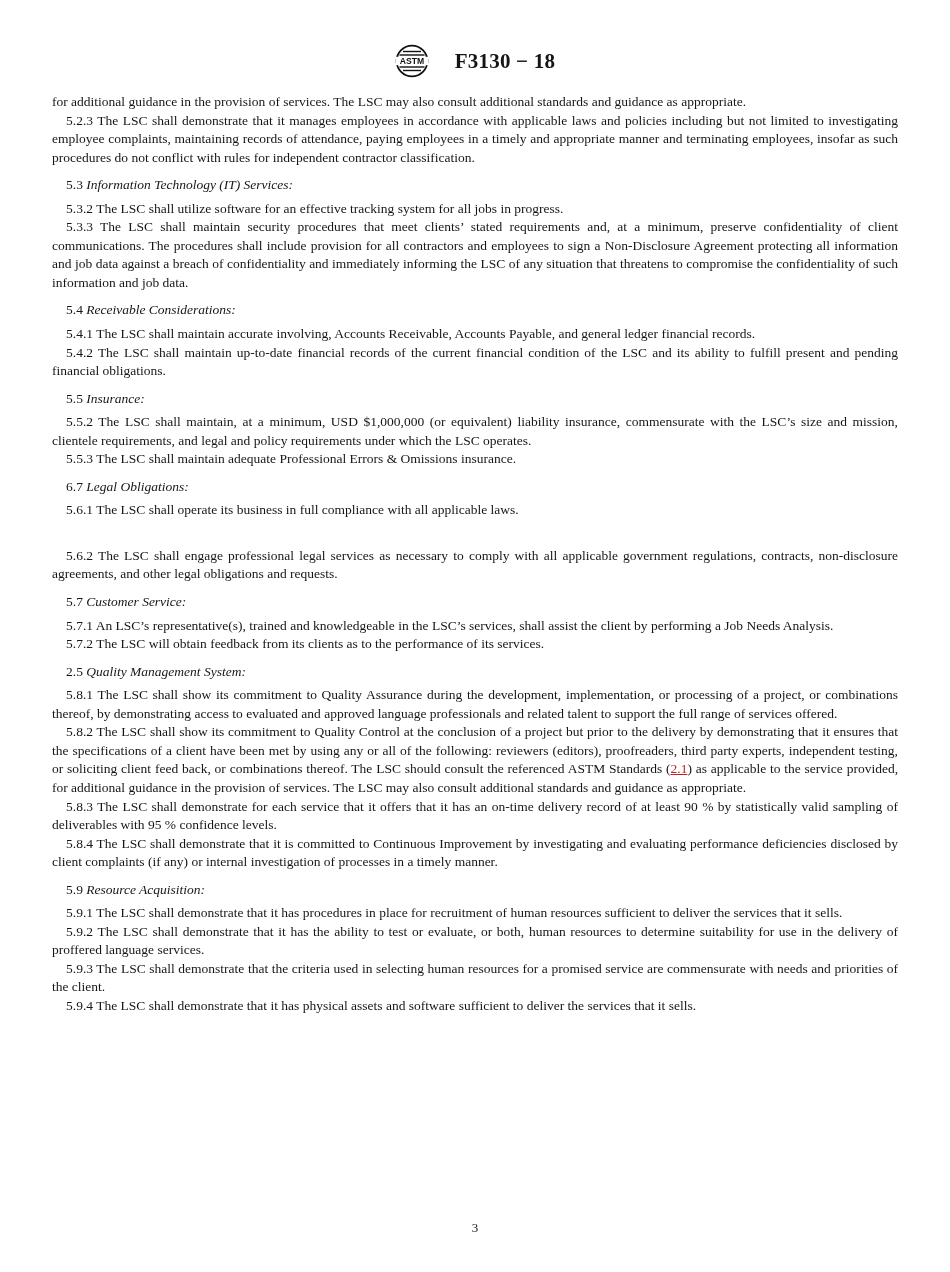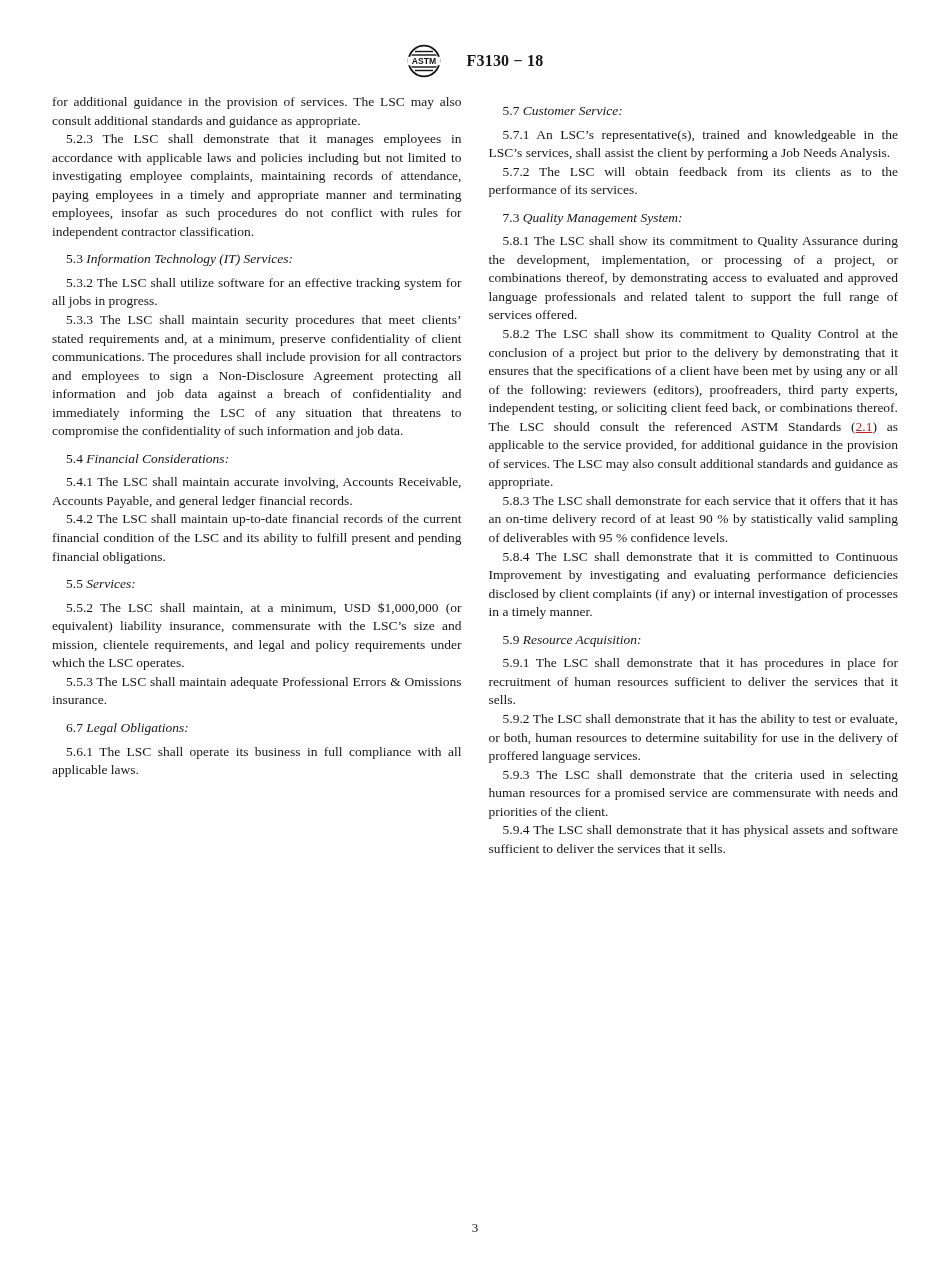--- a/index.html
+++ b/index.html
@@ -21,7 +21,7 @@
   .logo { display: inline-flex; }
   .doc-code {
     font-weight: bold;
-    font-size: 16px;
+    font-size: 21px;
     letter-spacing: 0.2px;
   }
   .content {

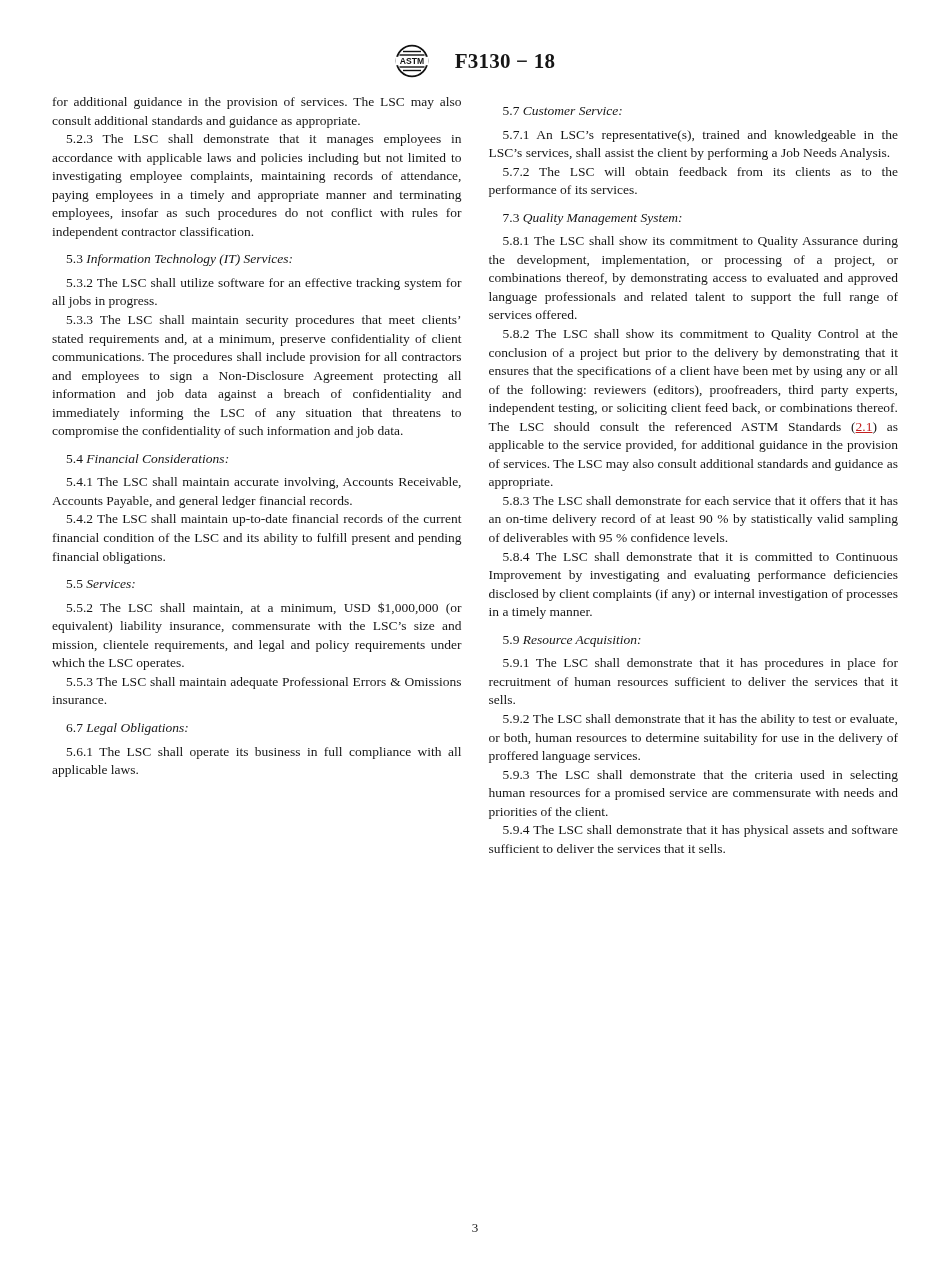--- a/index.html
+++ b/index.html
@@ -29,6 +29,7 @@
     top: 93px; left: 52px; right: 52px;
     display: flex;
     gap: 27px;
+    flex-direction: column;
   }
   .col {
     flex: 1 1 0;

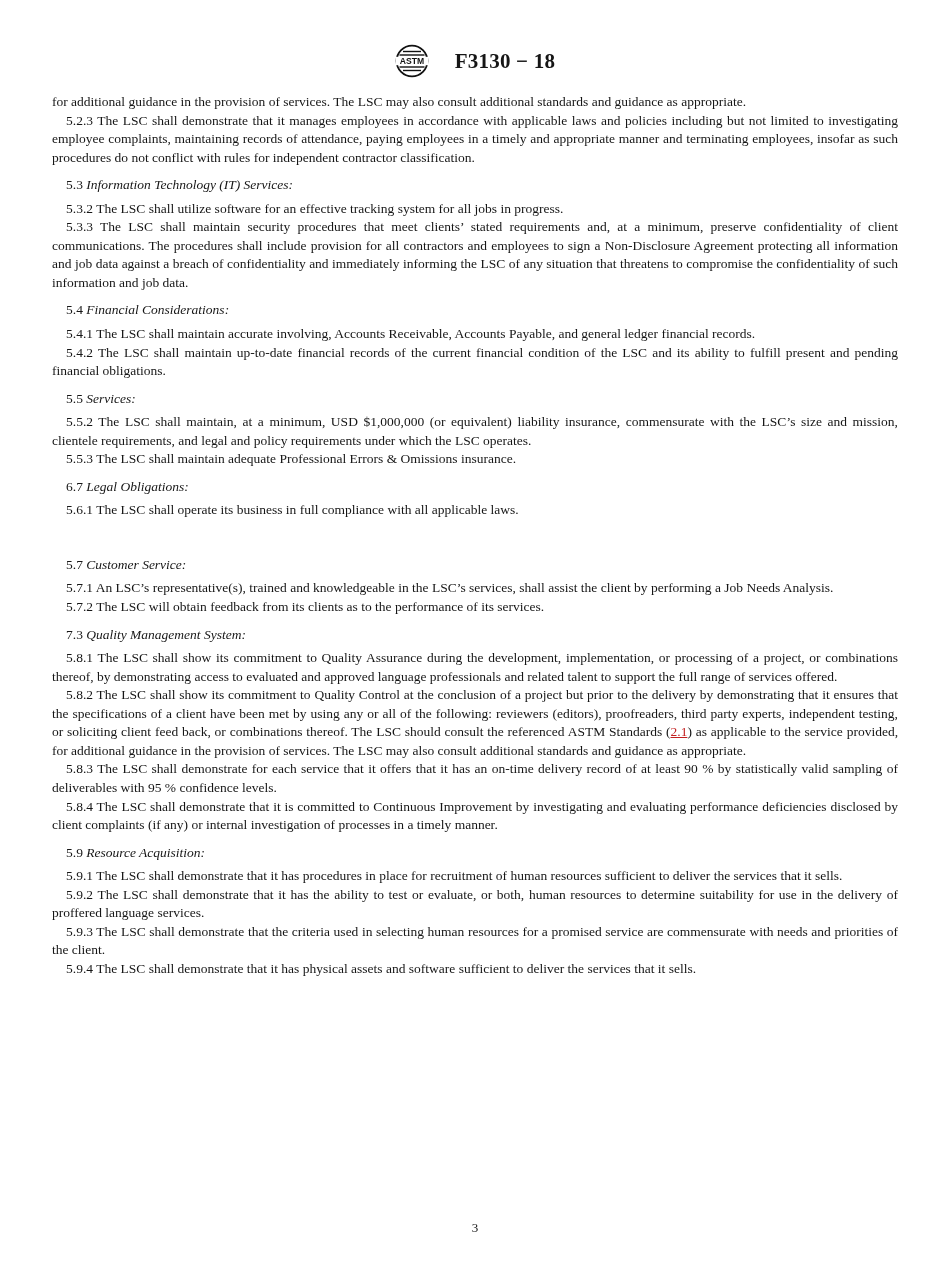--- a/index.html
+++ b/index.html
@@ -79,7 +79,7 @@
         <div class="para heading"><span>5.3 </span><span class="heading-title">Information Technology (IT) Services:</span></div>
         <div class="para"><span>5.3.2 </span>The LSC shall utilize software for an effective tracking system for all jobs in progress.</div>
         <div class="para"><span>5.3.3 </span>The LSC shall maintain security procedures that meet clients’ stated requirements and, at a minimum, preserve confidentiality of client communications. The procedures shall include provision for all contractors and employees to sign a Non-Disclosure Agreement protecting all information and job data against a breach of confidentiality and immediately informing the LSC of any situation that threatens to compromise the confidentiality of such information and job data.</div>
-        <div class="para heading"><span>5.4 </span><span class="heading-title">Financial Considerations:</span></div>
+        <div class="para heading"><span>5.4 </span><span class="heading-title">Receivable Considerations:</span></div>
         <div class="para"><span>5.4.1 </span>The LSC shall maintain accurate involving, Accounts Receivable, Accounts Payable, and general ledger financial records.</div>
         <div class="para"><span>5.4.2 </span>The LSC shall maintain up-to-date financial records of the current financial condition of the LSC and its ability to fulfill present and pending financial obligations.</div>
         <div class="para heading"><span>5.5 </span><span class="heading-title">Services:</span></div>

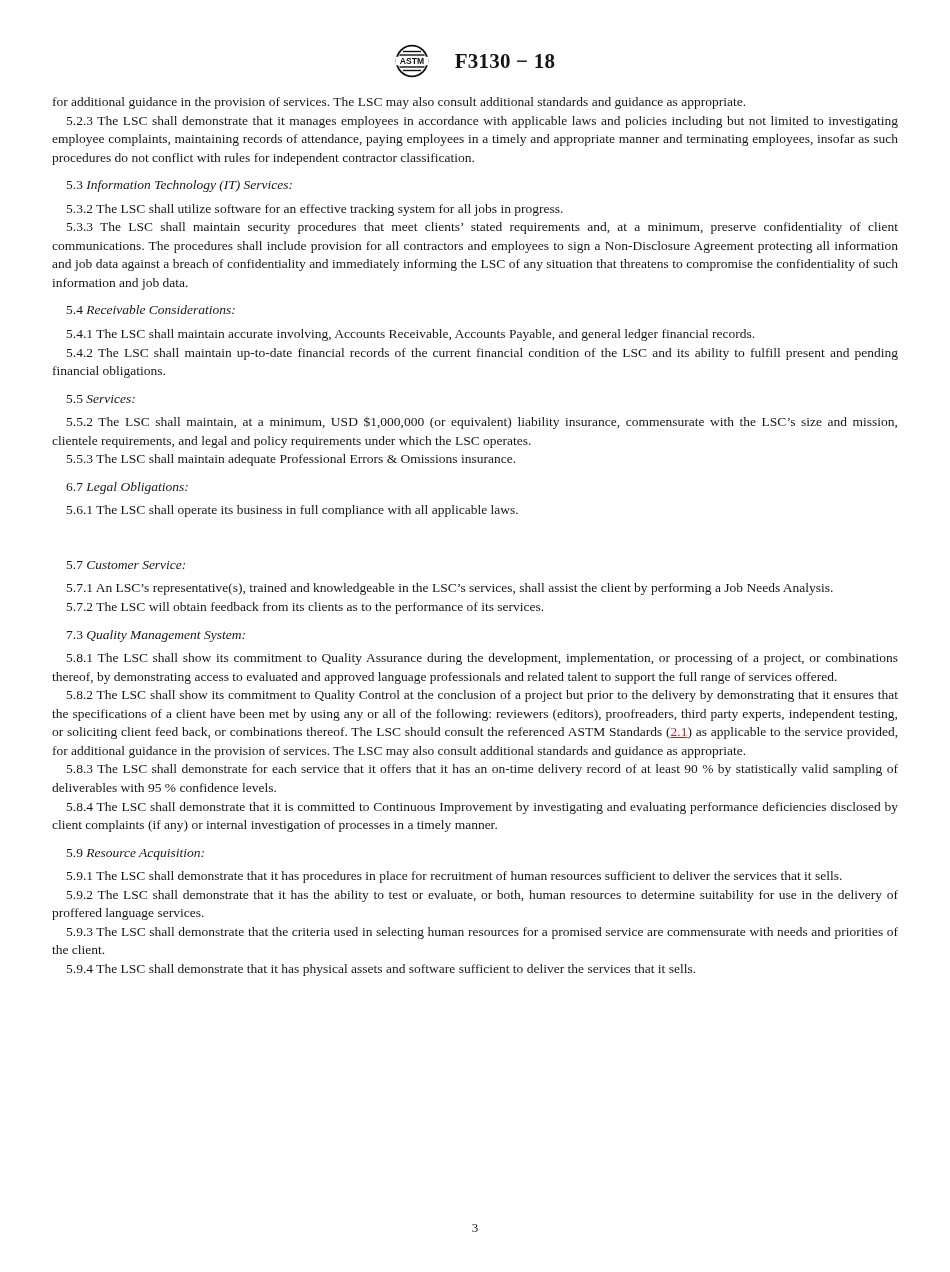--- a/index.html
+++ b/index.html
@@ -82,7 +82,7 @@
         <div class="para heading"><span>5.4 </span><span class="heading-title">Receivable Considerations:</span></div>
         <div class="para"><span>5.4.1 </span>The LSC shall maintain accurate involving, Accounts Receivable, Accounts Payable, and general ledger financial records.</div>
         <div class="para"><span>5.4.2 </span>The LSC shall maintain up-to-date financial records of the current financial condition of the LSC and its ability to fulfill present and pending financial obligations.</div>
-        <div class="para heading"><span>5.5 </span><span class="heading-title">Services:</span></div>
+        <div class="para heading"><span>5.5 </span><span class="heading-title">Insurance:</span></div>
         <div class="para"><span>5.5.2 </span>The LSC shall maintain, at a minimum, USD $1,000,000 (or equivalent) liability insurance, commensurate with the LSC’s size and mission, clientele requirements, and legal and policy requirements under which the LSC operates.</div>
         <div class="para"><span>5.5.3 </span>The LSC shall maintain adequate Professional Errors &amp; Omissions insurance.</div>
         <div class="para heading"><span>6.7 </span><span class="heading-title">Legal Obligations:</span></div>

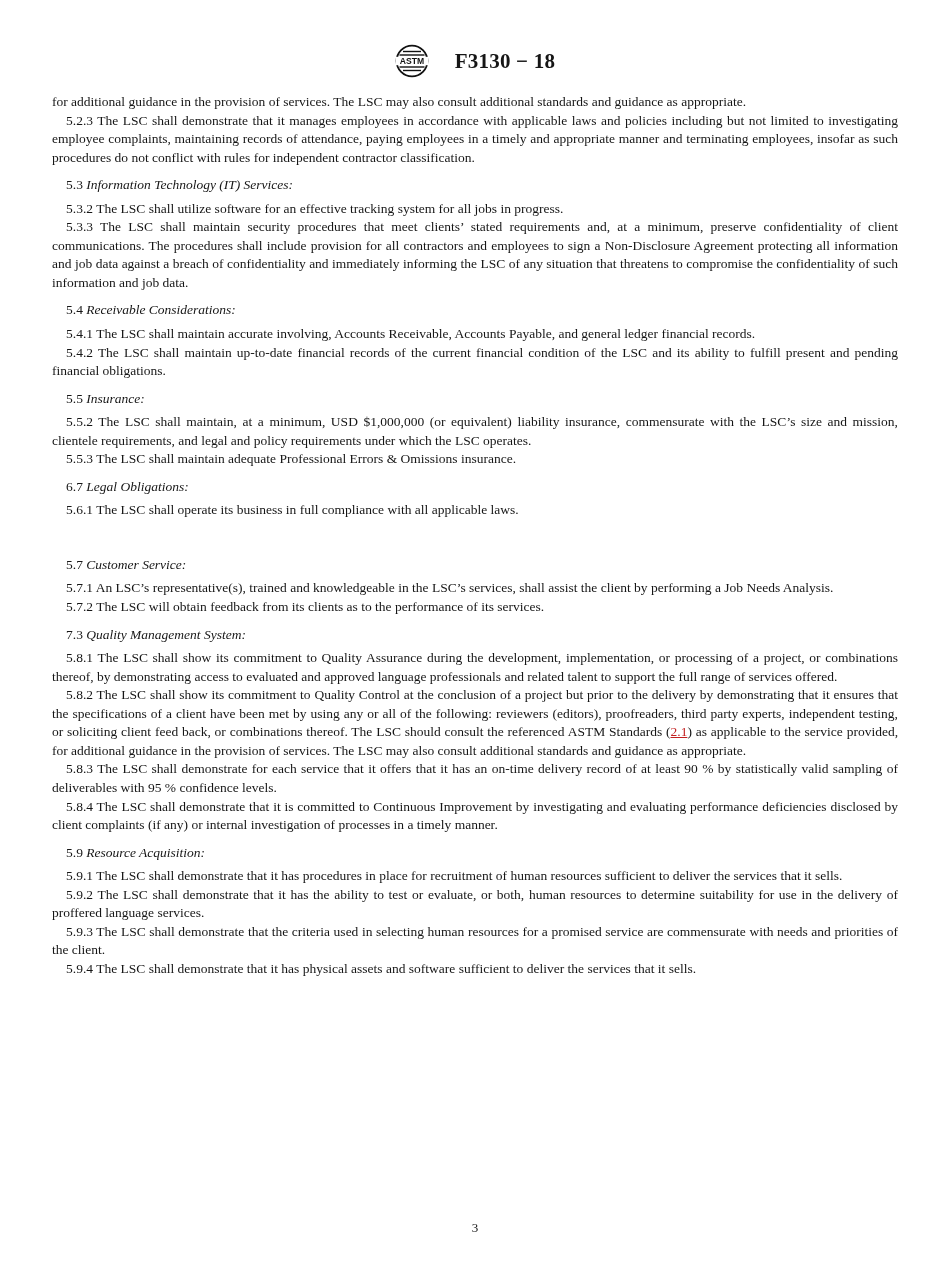--- a/index.html
+++ b/index.html
@@ -89,6 +89,7 @@
         <div class="para"><span>5.6.1 </span>The LSC shall operate its business in full compliance with all applicable laws.</div>
       </div>
     <div class="col" id="col-right">
+        <div class="para"><span>5.6.2 </span>The LSC shall engage professional legal services as necessary to comply with all applicable government regulations, contracts, non-disclosure agreements, and other legal obligations and requests.</div>
         <div class="para heading"><span>5.7 </span><span class="heading-title">Customer Service:</span></div>
         <div class="para"><span>5.7.1 </span>An LSC’s representative(s), trained and knowledgeable in the LSC’s services, shall assist the client by performing a Job Needs Analysis.</div>
         <div class="para"><span>5.7.2 </span>The LSC will obtain feedback from its clients as to the performance of its services.</div>

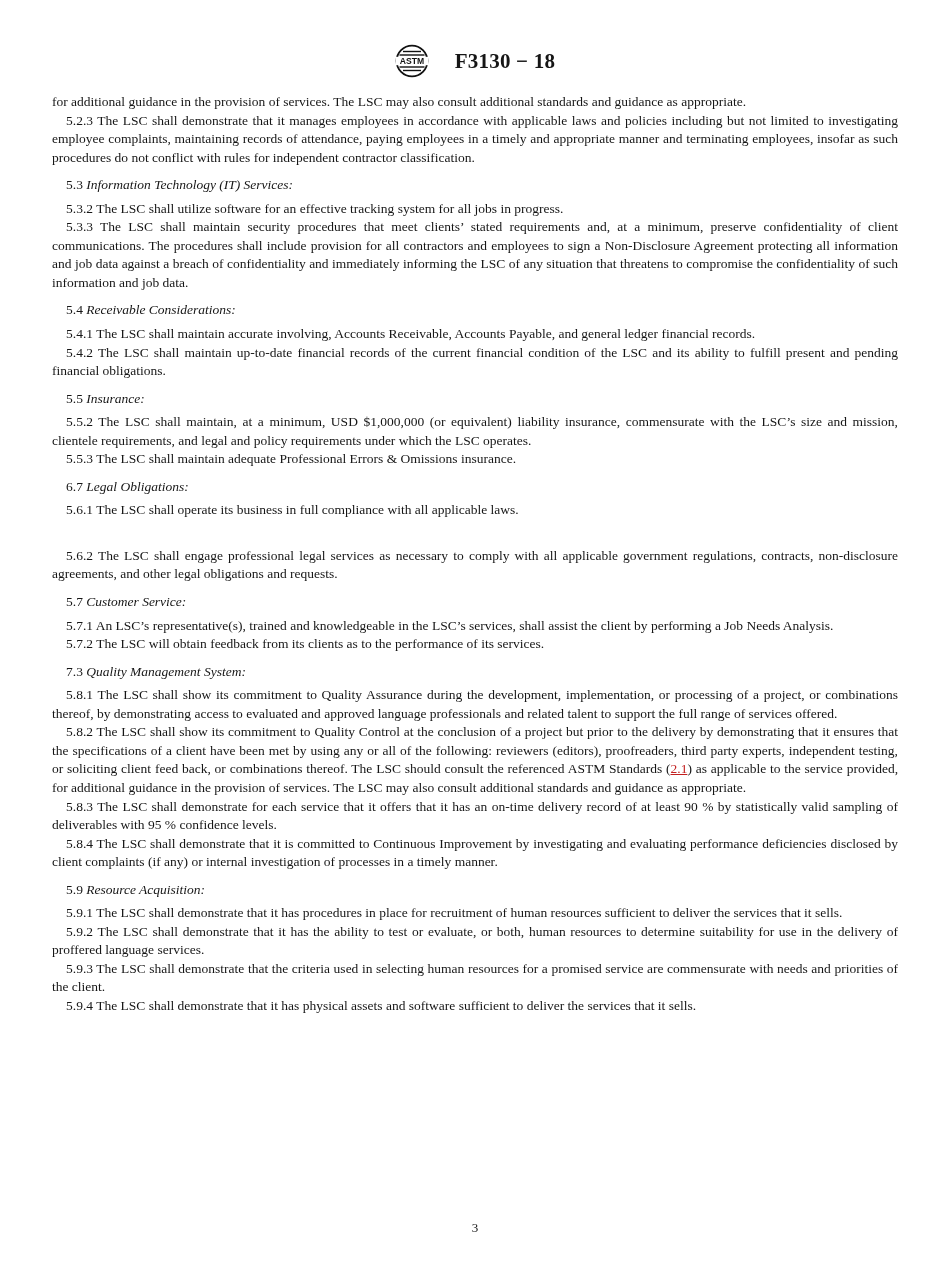--- a/index.html
+++ b/index.html
@@ -93,7 +93,7 @@
         <div class="para heading"><span>5.7 </span><span class="heading-title">Customer Service:</span></div>
         <div class="para"><span>5.7.1 </span>An LSC’s representative(s), trained and knowledgeable in the LSC’s services, shall assist the client by performing a Job Needs Analysis.</div>
         <div class="para"><span>5.7.2 </span>The LSC will obtain feedback from its clients as to the performance of its services.</div>
-        <div class="para heading"><span>7.3 </span><span class="heading-title">Quality Management System:</span></div>
+        <div class="para heading"><span>2.5 </span><span class="heading-title">Quality Management System:</span></div>
         <div class="para"><span>5.8.1 </span>The LSC shall show its commitment to Quality Assurance during the development, implementation, or processing of a project, or combinations thereof, by demonstrating access to evaluated and approved language professionals and related talent to support the full range of services offered.</div>
         <div class="para"><span>5.8.2 </span>The LSC shall show its commitment to Quality Control at the conclusion of a project but prior to the delivery by demonstrating that it ensures that the specifications of a client have been met by using any or all of the following: reviewers (editors), proofreaders, third party experts, independent testing, or soliciting client feed back, or combinations thereof. The LSC should consult the referenced ASTM Standards (<span class="ref">2.1</span>) as applicable to the service provided, for additional guidance in the provision of services. The LSC may also consult additional standards and guidance as appropriate.</div>
         <div class="para"><span>5.8.3 </span>The LSC shall demonstrate for each service that it offers that it has an on-time delivery record of at least 90 % by statistically valid sampling of deliverables with 95 % confidence levels.</div>

